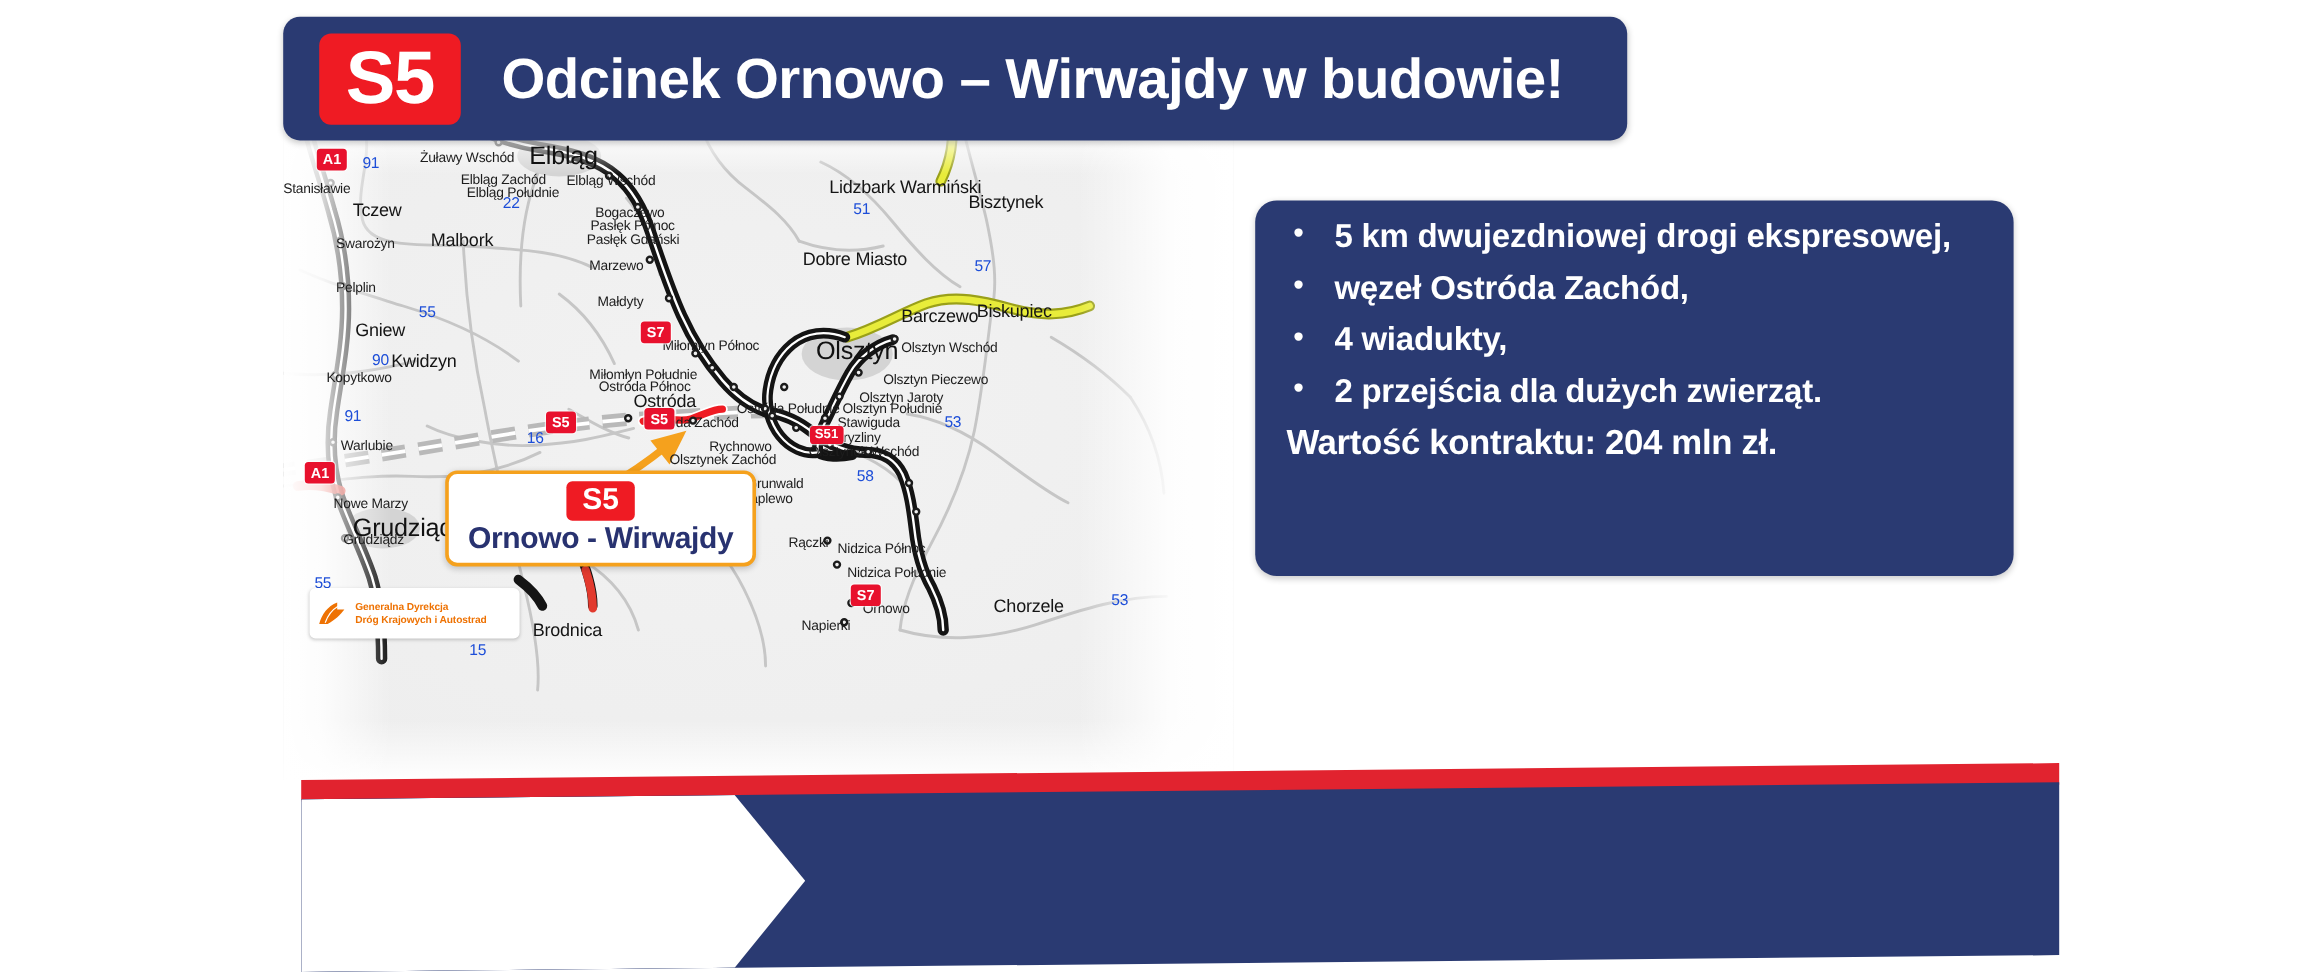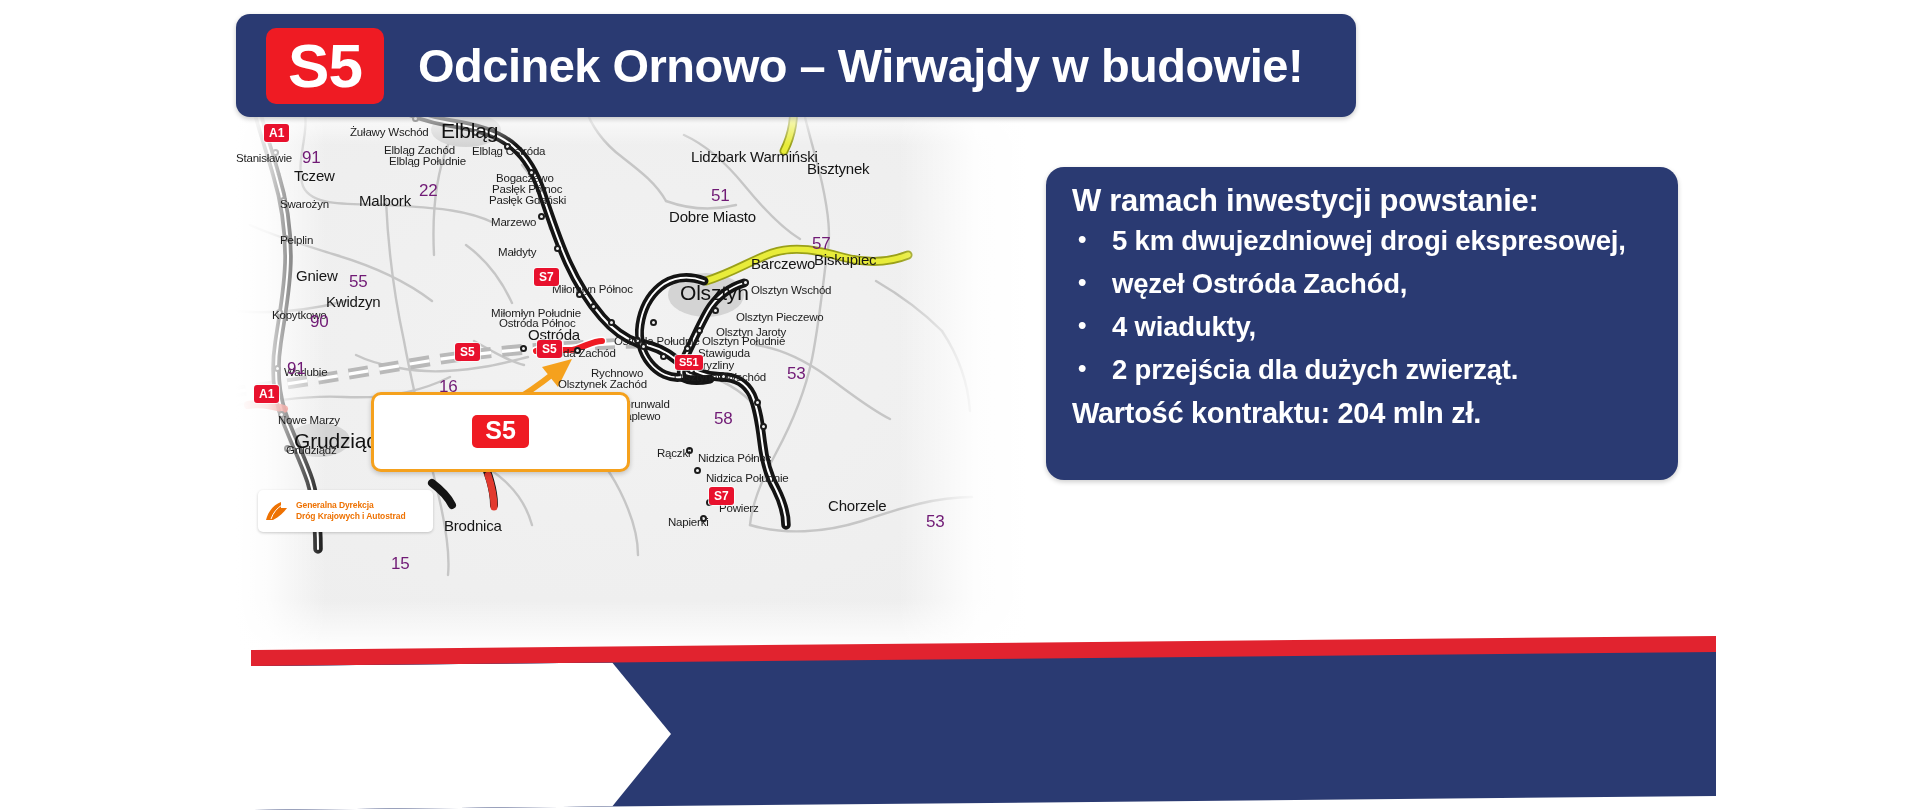--- a/index.html
+++ b/index.html
@@ -24,7 +24,7 @@
   .m-city-big{font-size:21px;color:#111;}
   .m-city-mid{font-size:15px;color:#151515;}
   .m-town{font-size:11.5px;color:#1d1d1d;}
-  .m-num{font-size:17px;color:#701a75;margin-top:20px;}
+  .m-num{font-size:13px;color:#1d4ed8;}
 
   .shield{position:absolute;background:#e8112d;color:#fff;font-weight:bold;
     border-radius:3px;text-align:center;line-height:1;font-family:"Liberation Sans",sans-serif;

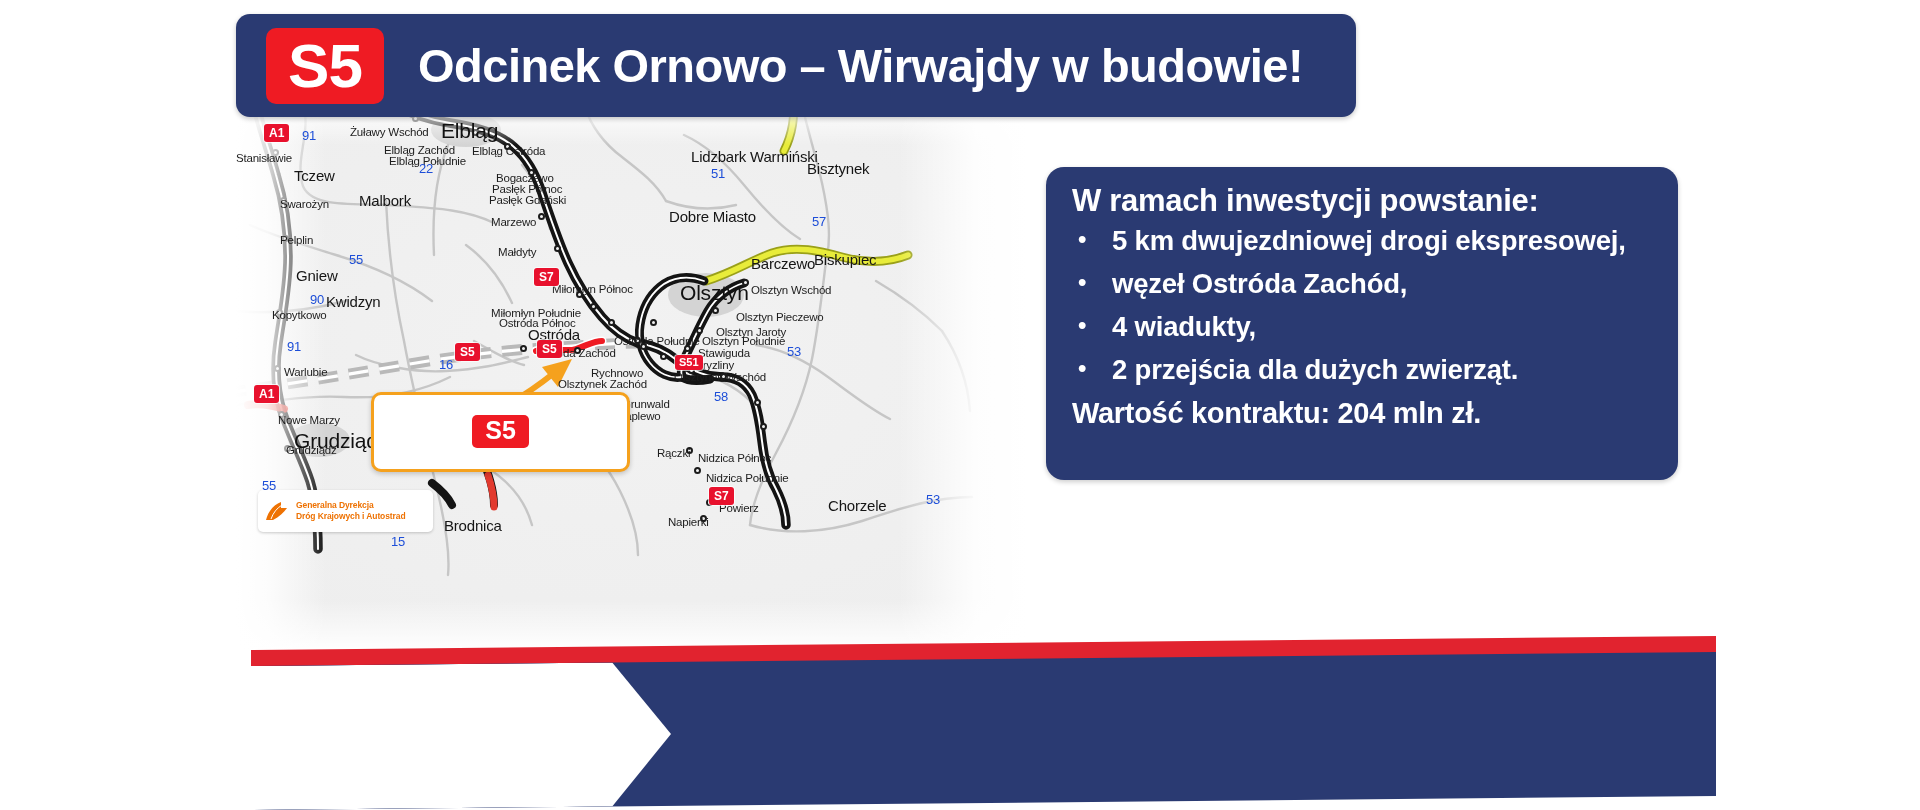--- a/index.html
+++ b/index.html
@@ -256,7 +256,7 @@
         <div class="mlabel m-town" style="left: 152px; top: 1px;">Nowy Dwór Gdański</div>
         <div class="mlabel m-town" style="left: 114px; top: 22px;">Żuławy Wschód</div>
         <div class="mlabel m-town" style="left: 148px; top: 40px;">Elbląg Zachód</div>
-        <div class="mlabel m-town" style="left: 236px; top: 41px;">Elbląg Ostróda</div>
+        <div class="mlabel m-town" style="left: 236px; top: 41px;">Elbląg Wschód</div>
         <div class="mlabel m-town" style="left: 153px; top: 51px;">Elbląg Południe</div>
         <div class="mlabel m-town" style="left: 260px; top: 68px;">Bogaczewo</div>
         <div class="mlabel m-town" style="left: 256px; top: 79px;">Pasłęk Północ</div>

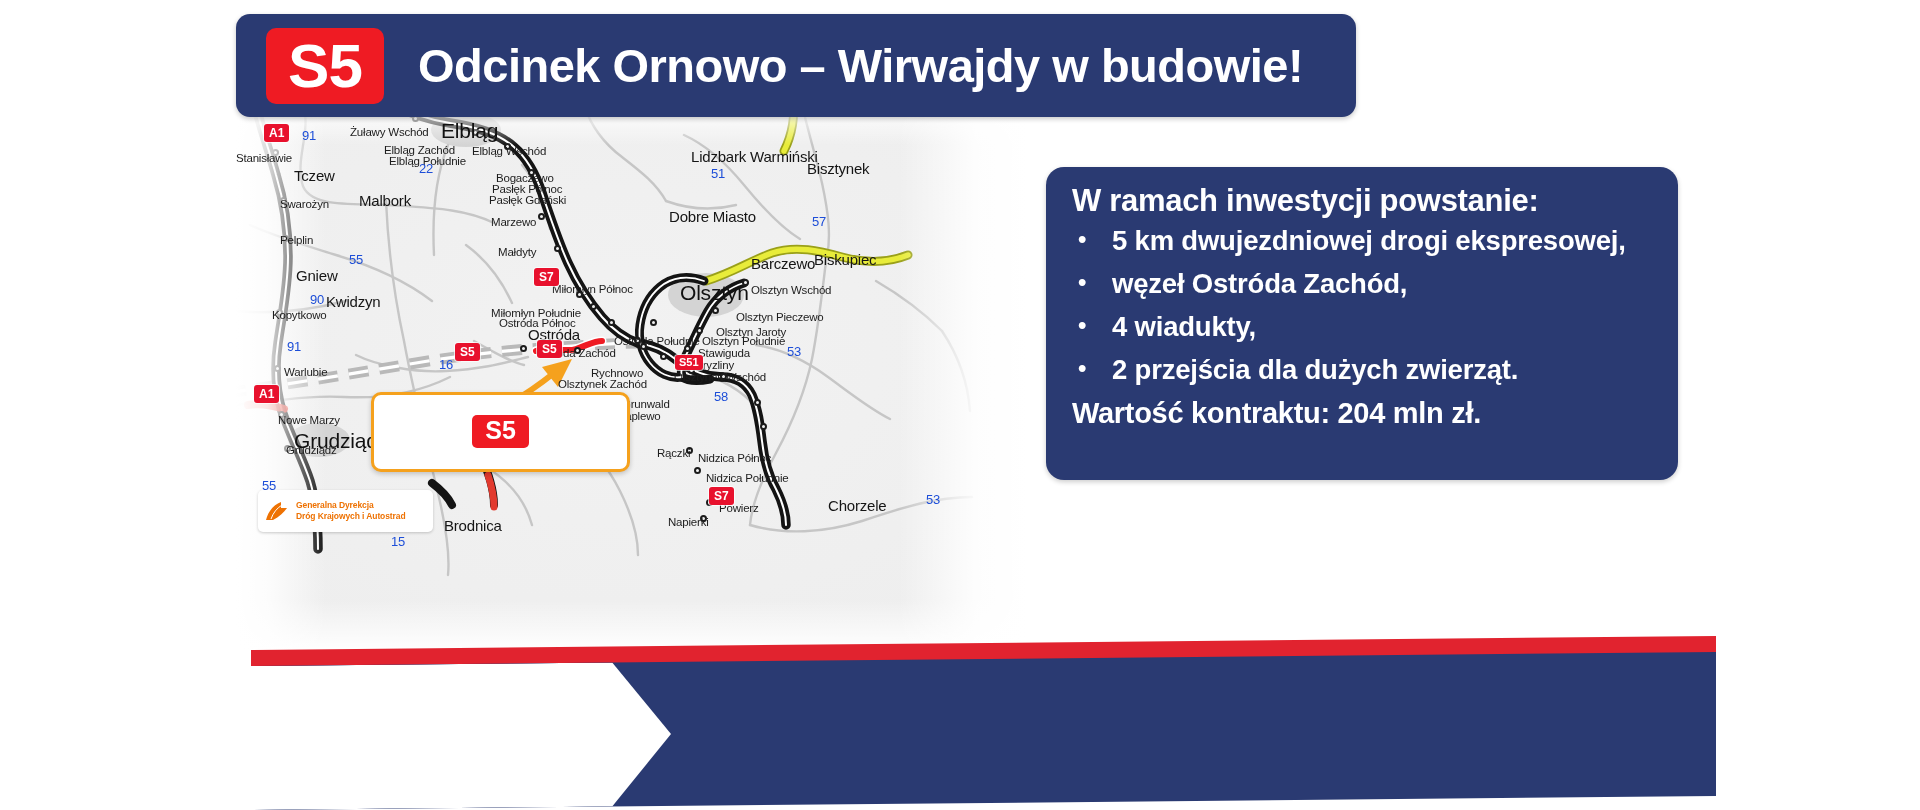--- a/index.html
+++ b/index.html
@@ -335,7 +335,6 @@
   </div>
 
   <div id="info-panel">
-    <div id="info-heading">W ramach inwestycji powstanie:</div>
     <ul class="bullets" id="info-bullets">
         <li>
           <span class="dot">•</span>

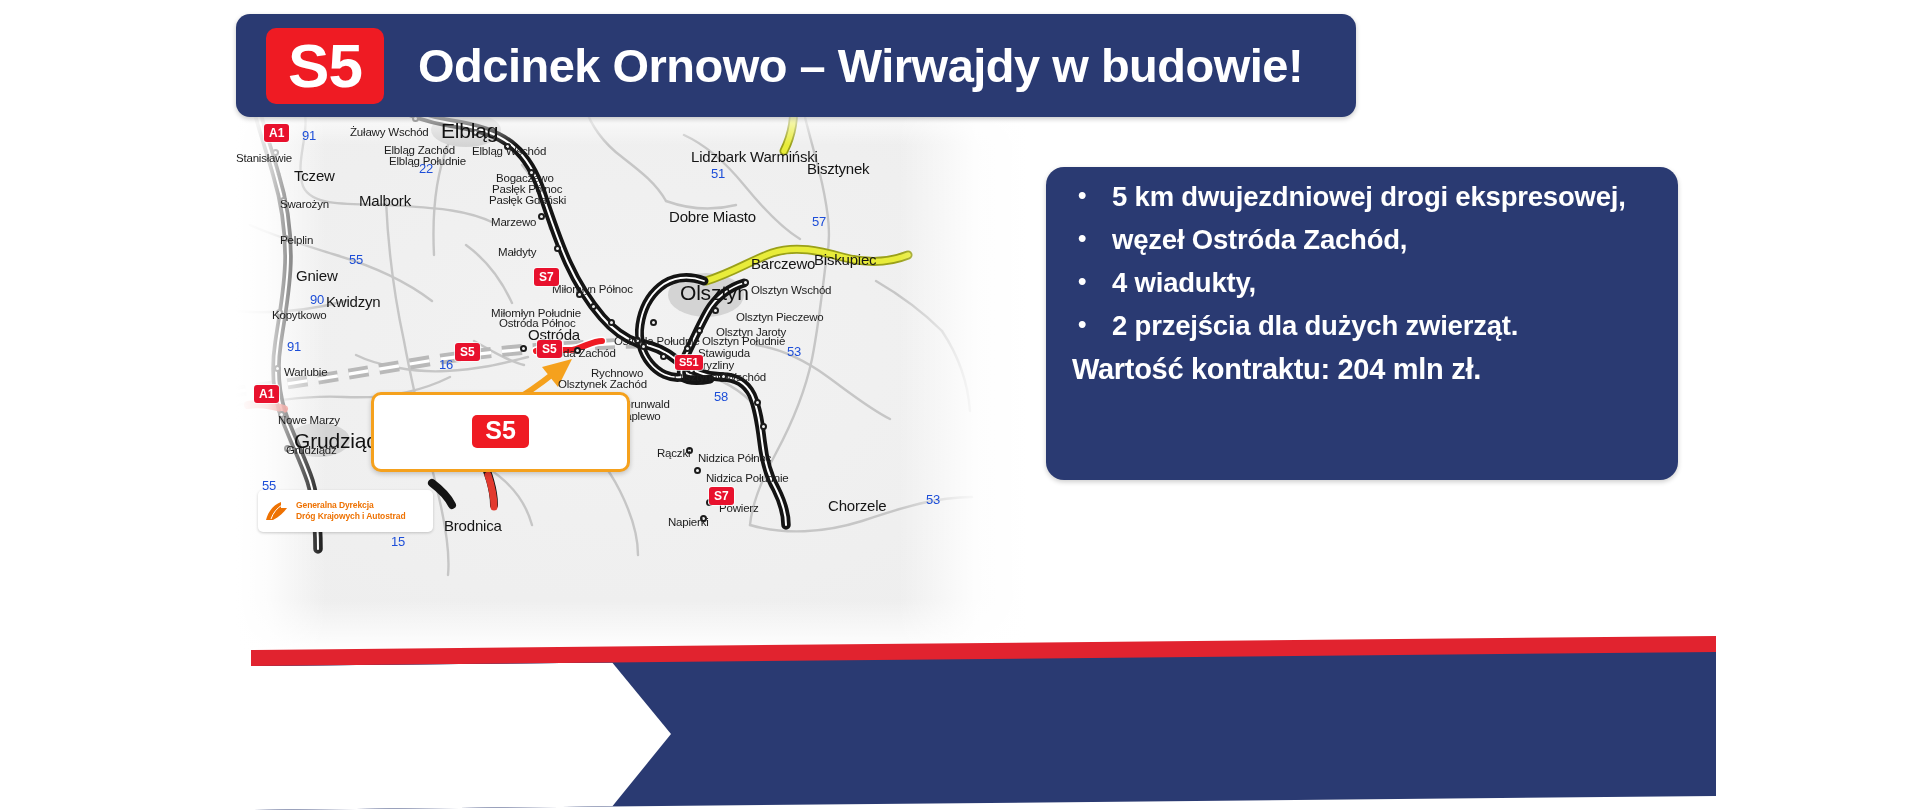--- a/index.html
+++ b/index.html
@@ -316,6 +316,7 @@
 
   <div id="callout">
     <div id="callout-shield">S5</div>
+    <div id="callout-text">Ornowo - Wirwajdy</div>
   </div>
 
   <div id="gddkia">

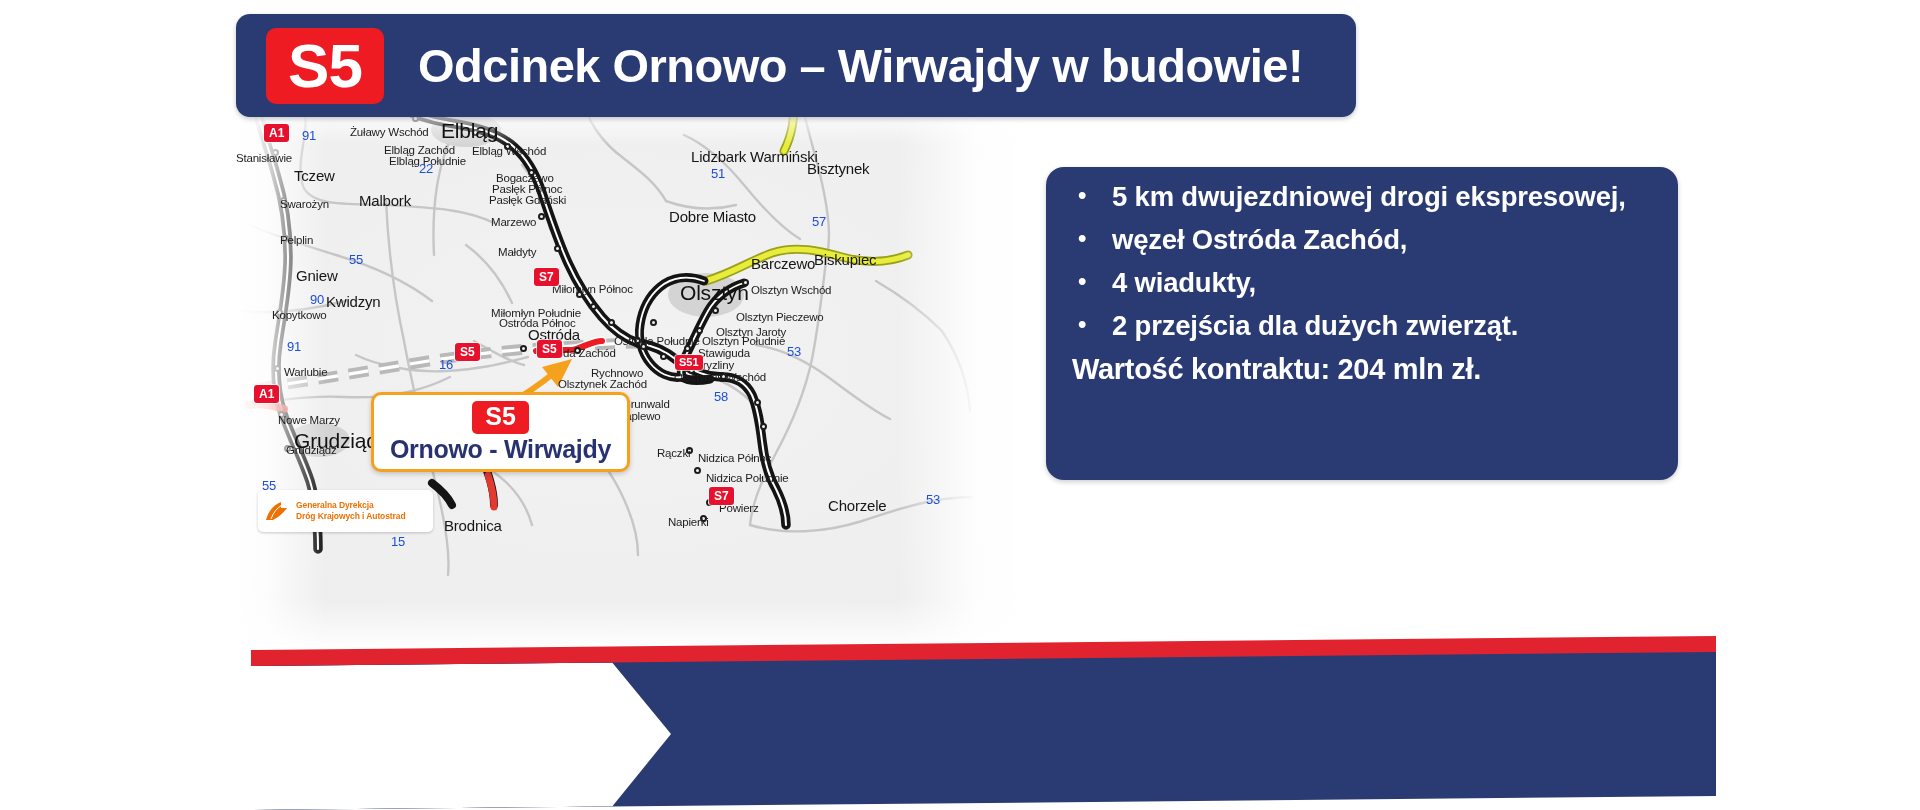--- a/index.html
+++ b/index.html
@@ -282,7 +282,7 @@
         <div class="mlabel m-town" style="left: 421px; top: 343px;">Rączki</div>
         <div class="mlabel m-town" style="left: 462px; top: 348px;">Nidzica Północ</div>
         <div class="mlabel m-town" style="left: 470px; top: 368px;">Nidzica Południe</div>
-        <div class="mlabel m-town" style="left: 483px; top: 398px;">Powierz</div>
+        <div class="mlabel m-town" style="left: 483px; top: 398px;">Ornowo</div>
         <div class="mlabel m-town" style="left: 432px; top: 412px;">Napierki</div>
         <div class="mlabel m-town" style="left: 42px; top: 310px;">Nowe Marzy</div>
         <div class="mlabel m-town" style="left: 50px; top: 340px;">Grudziądz</div>

